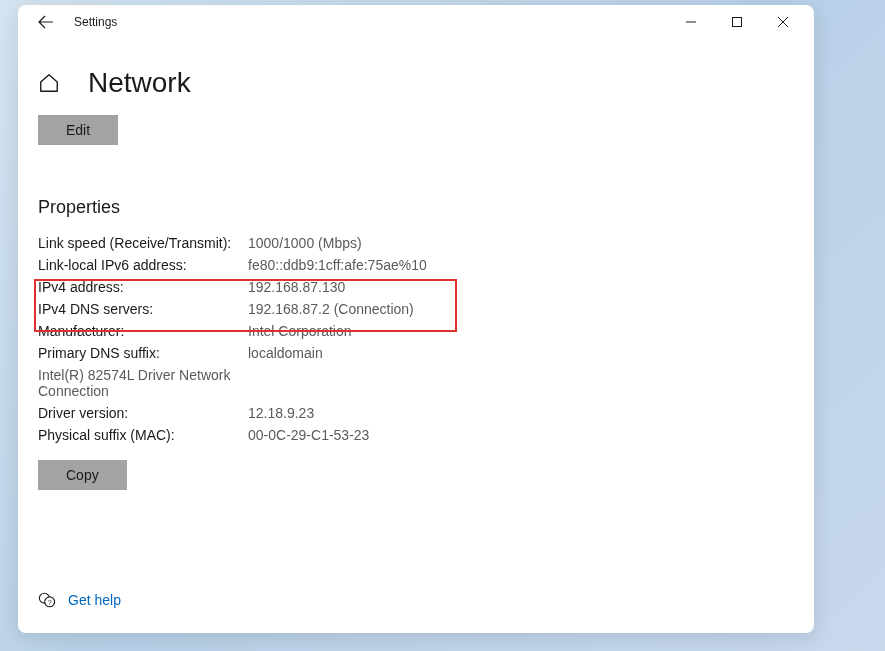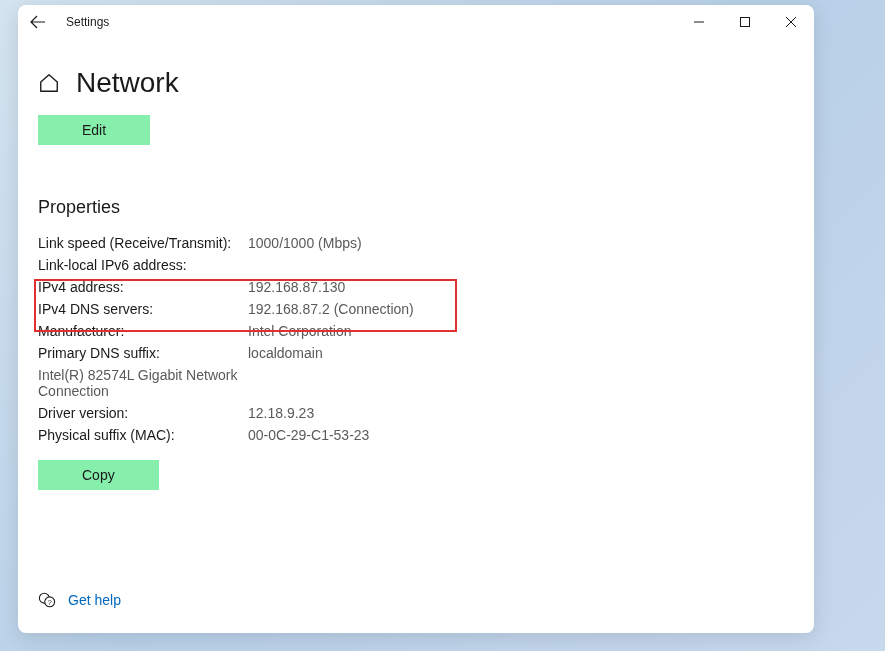--- a/index.html
+++ b/index.html
@@ -27,7 +27,7 @@
       display: flex;
       align-items: center;
       height: 34px;
-      padding: 0;
+      padding: 8px;
     }
     .back-btn {
       width: 40px;

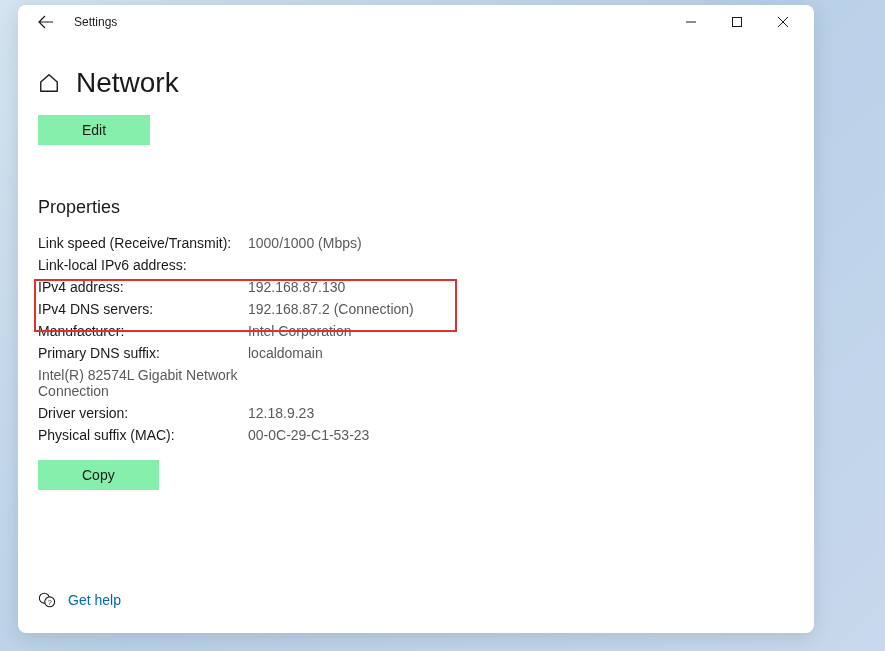--- a/index.html
+++ b/index.html
@@ -64,7 +64,7 @@
     .header-row {
       display: flex;
       align-items: center;
-      gap: 16px;
+      gap: 28px;
       margin-bottom: 8px;
       margin-top: 16px;
     }

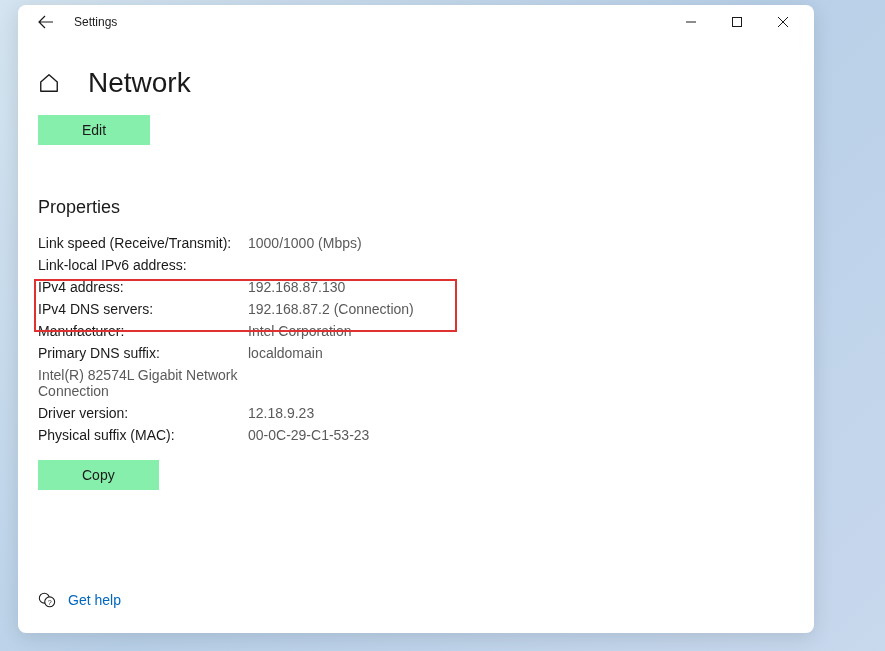--- a/index.html
+++ b/index.html
@@ -78,9 +78,9 @@
       color: #1a1a1a;
     }
     .edit-btn, .copy-btn {
-      background: #86efac;
+      background: #a3a3a3;
       border: none;
-      padding: 7px 44px;
+      padding: 7px 28px;
       font-size: 14px;
       color: #1a1a1a;
       cursor: pointer;

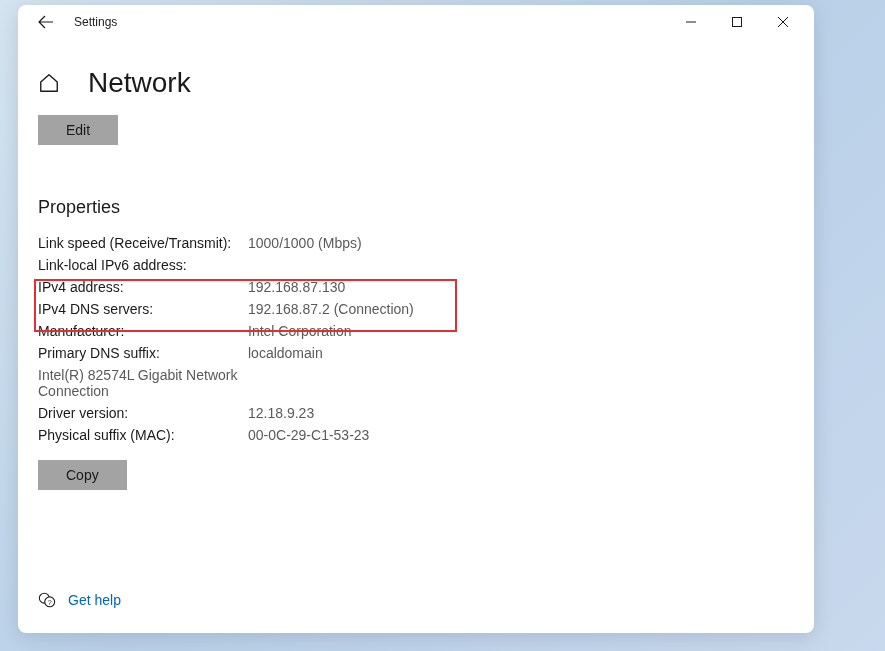--- a/index.html
+++ b/index.html
@@ -193,6 +193,7 @@
       </div>
       <div class="prop-row">
         <span class="prop-label">Link-local IPv6 address:</span>
+        <span class="prop-value">fe80::ddb9:1cff:afe:75ae%10</span>
       </div>
       <div class="prop-row">
         <span class="prop-label">IPv4 address:</span>

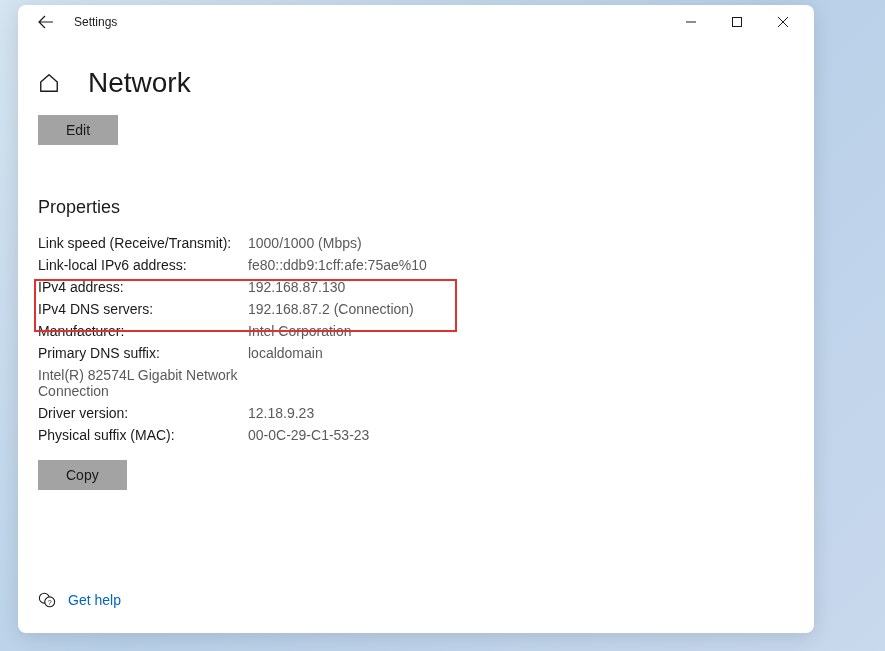--- a/index.html
+++ b/index.html
@@ -212,7 +212,7 @@
         <span class="prop-value">localdomain</span>
       </div>
       <div class="prop-row">
-        <span class="prop-value">Intel(R) 82574L Gigabit Network Connection</span>
+        <span class="prop-value">Intel(R) 82574L Driver Network Connection</span>
       </div>
       <div class="prop-row">
         <span class="prop-label">Driver version:</span>

